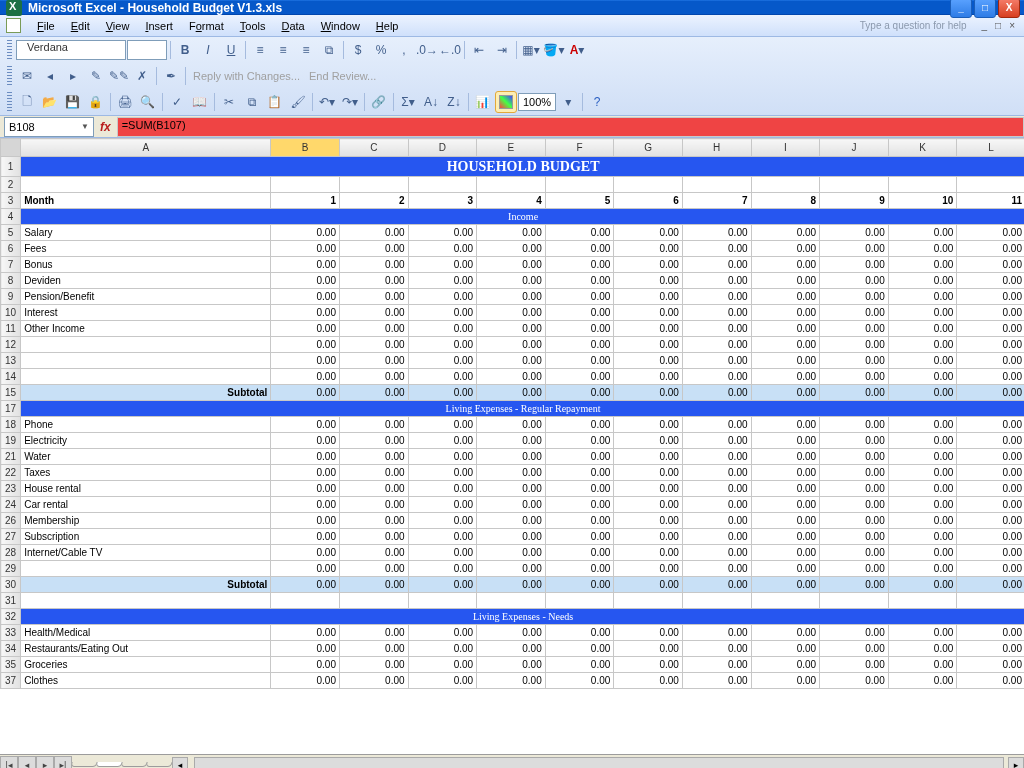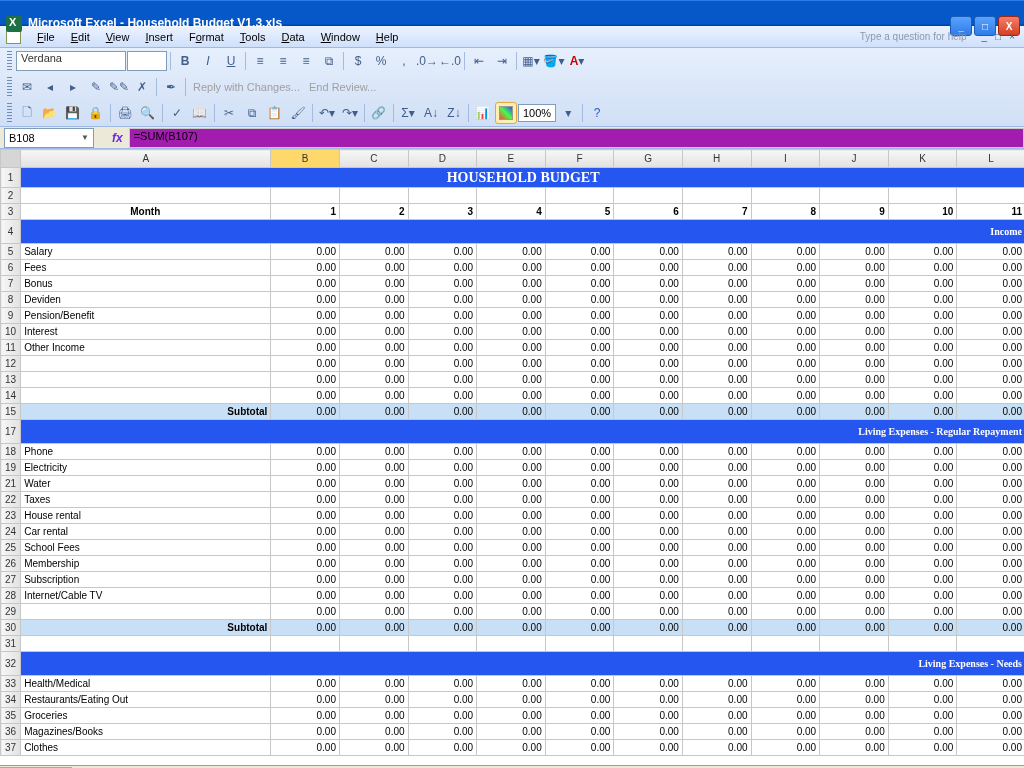--- a/index.html
+++ b/index.html
@@ -6,7 +6,7 @@
 body { width: 1024px; height: 768px; overflow: hidden; background: #ece9d8; font-size: 11px; }
 
 
-.titlebar { height: 26px; background: linear-gradient(to bottom, #3a93ff 0%, #0658c9 5%, #0658c9 90%, #003ea0 100%); display: flex; padding: 16px 4px 0 6px; color: #fff; font-size: 12px; font-weight: bold; }
+.titlebar { height: 15px; background: linear-gradient(to bottom, #3a93ff 0%, #0658c9 5%, #0658c9 90%, #003ea0 100%); display: flex; align-items: center; padding: 0 4px 0 6px; color: #fff; font-size: 12px; font-weight: bold; }
 .titlebar .excel-icon { width: 16px; height: 16px; background: #1d7044; margin-right: 6px; border-radius: 2px; position: relative; }
 .titlebar .excel-icon::after { content: "X"; position: absolute; left: 3px; top: 0; color: #fff; font-size: 11px; }
 .titlebar .title { flex: 1; }

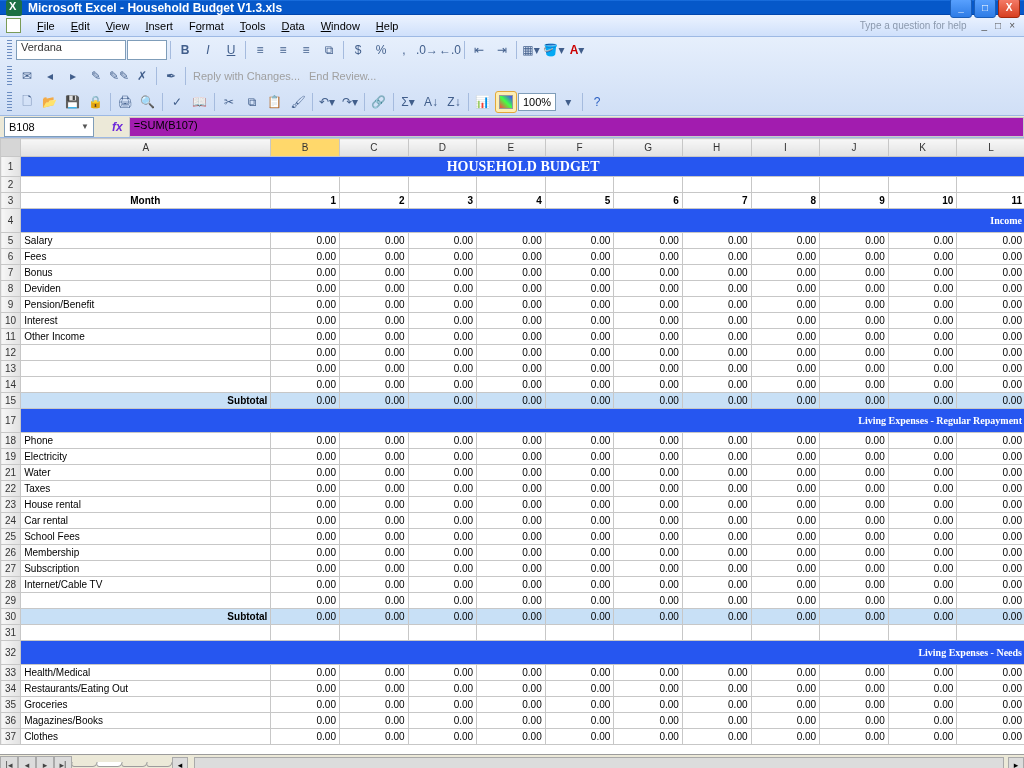--- a/index.html
+++ b/index.html
@@ -31,7 +31,7 @@
 .tb-handle { width: 5px; height: 20px; background: repeating-linear-gradient(to bottom, #6b8cc0 0, #6b8cc0 1px, transparent 1px, transparent 3px); margin: 0 3px; cursor: move; }
 .tb-btn { width: 22px; height: 22px; display: flex; align-items: center; justify-content: center; border-radius: 3px; cursor: pointer; color: #415e8b; font-size: 12px; }
 .tb-sep { width: 1px; height: 18px; background: #a5bbde; margin: 0 2px; }
-.font-select { height: 20px; border: 1px solid #7f9db9; background: #fff; font-size: 11px; padding: 0 16px 0 4px; min-width: 110px; cursor: pointer; position: relative; color: #333; }
+.font-select { height: 20px; border: 1px solid #7f9db9; background: #fff; font-size: 11px; padding: 0 16px 0 10px; min-width: 110px; cursor: pointer; position: relative; color: #333; }
 .font-select.narrow { min-width: 40px; }
 .review-txt { color: #a0a0a0; font-size: 11px; padding: 0 4px; }
 .zoom-box { border: 1px solid #7f9db9; background: #fff; padding: 2px 4px; font-size: 11px; cursor: pointer; }

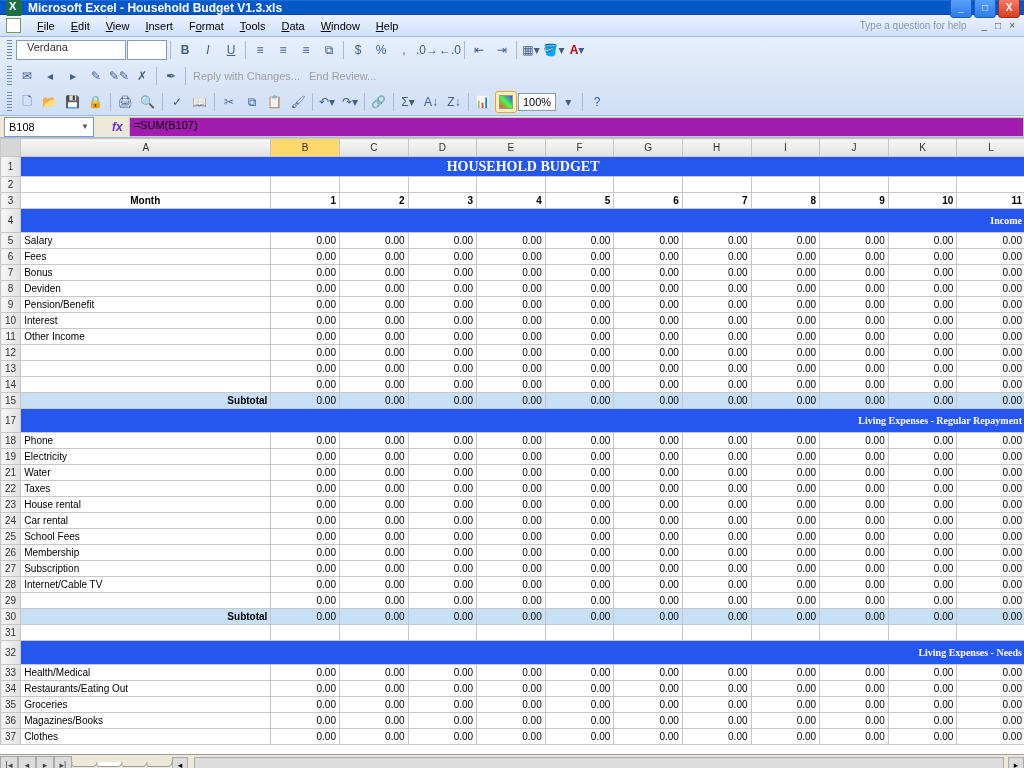--- a/index.html
+++ b/index.html
@@ -41,7 +41,7 @@
 .formula-row { height: 22px; display: flex; align-items: center; background: #ece9d8; border-bottom: 1px solid #9db9e4; }
 .name-box { width: 90px; height: 20px; border: 1px solid #7f9db9; background: #fff; padding: 1px 4px; font-size: 11px; display: flex; align-items: center; justify-content: space-between; margin: 0 0 0 4px; }
 .name-box .dd { font-size: 8px; color: #555; }
-.fx { padding: 0 6px; font-style: italic; font-size: 12px; font-weight: bold; color: #6d28d9; cursor: pointer; margin-left: 12px; }
+.fx { padding: 0 6px; font-style: italic; font-size: 12px; font-weight: bold; color: #b91c1c; cursor: pointer; }
 .formula-input { flex: 1; height: 20px; border: 1px solid #c9c9c9; background: #a21caf; padding: 1px 4px; font-size: 11px; color: #000; }
 
 

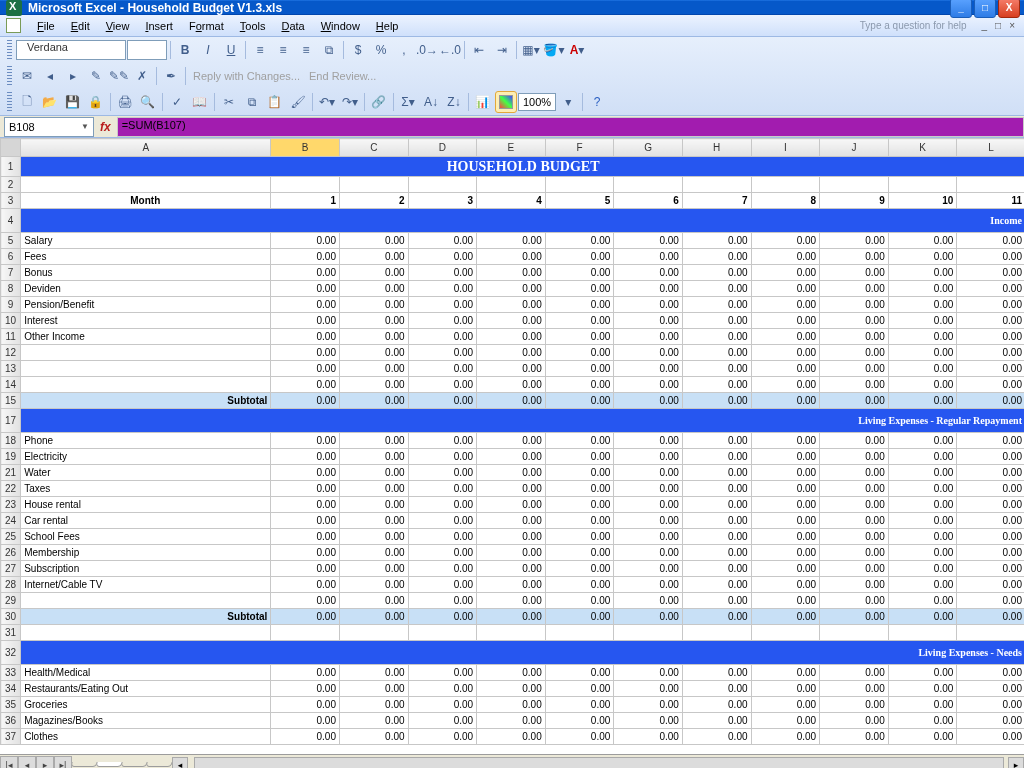--- a/index.html
+++ b/index.html
@@ -42,7 +42,7 @@
 .name-box { width: 90px; height: 20px; border: 1px solid #7f9db9; background: #fff; padding: 1px 4px; font-size: 11px; display: flex; align-items: center; justify-content: space-between; margin: 0 0 0 4px; }
 .name-box .dd { font-size: 8px; color: #555; }
 .fx { padding: 0 6px; font-style: italic; font-size: 12px; font-weight: bold; color: #b91c1c; cursor: pointer; }
-.formula-input { flex: 1; height: 20px; border: 1px solid #c9c9c9; background: #a21caf; padding: 1px 4px; font-size: 11px; color: #000; }
+.formula-input { flex: 1; height: 20px; border: 1px solid #c9c9c9; background: #ef4444; padding: 1px 4px; font-size: 11px; color: #000; }
 
 
 .sheet-area { height: 616px; overflow: hidden; position: relative; background: #fff; }

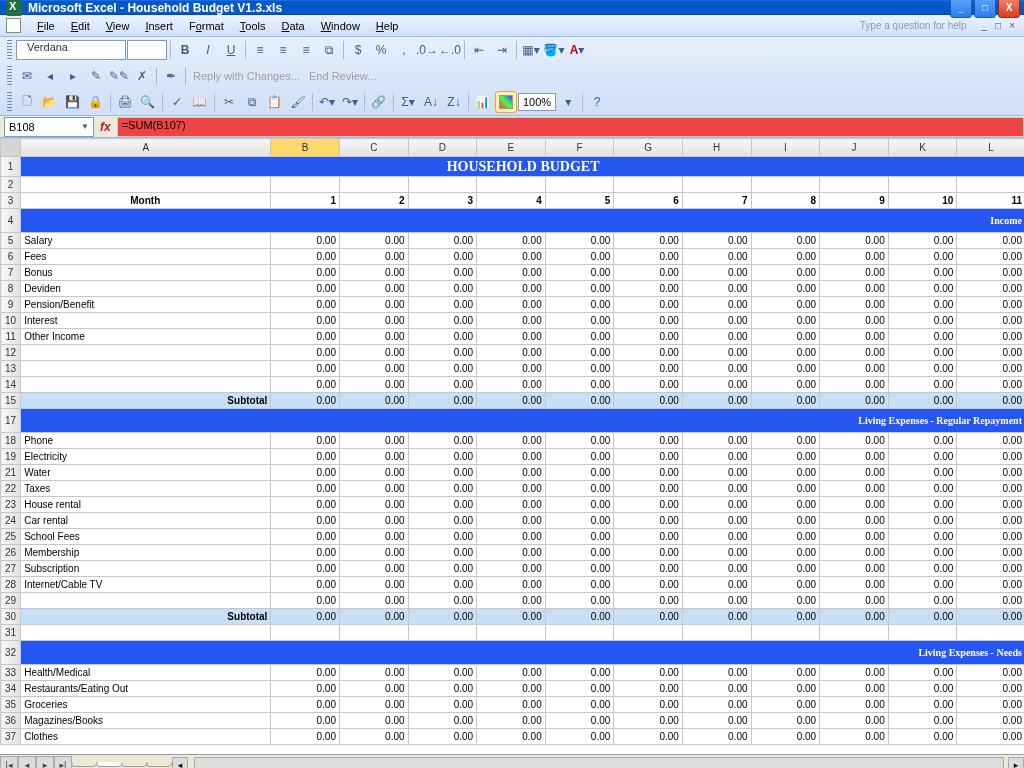--- a/index.html
+++ b/index.html
@@ -60,7 +60,7 @@
 tr.title-row td { background: #2656f0; color: #fff; font-weight: bold; text-align: center; font-size: 14px; height: 20px; font-family: Verdana; }
 tr.section td { background: #2656f0; color: #fff; font-weight: bold; text-align: right; height: 24px; font-family: Verdana; }
 tr.month-row td, tr.month-row th.dummy { font-weight: bold; text-align: right; }
-tr.month-row td.mo-lbl { text-align: center; padding-right: 4px; }
+tr.month-row td.mo-lbl { text-align: left; padding-right: 4px; }
 tr.subtotal td { background: #c8e0f6; font-weight: normal; }
 tr.subtotal td.lbl { font-weight: bold; text-align: right; margin-top: 35px; }
 tr.empty td { }

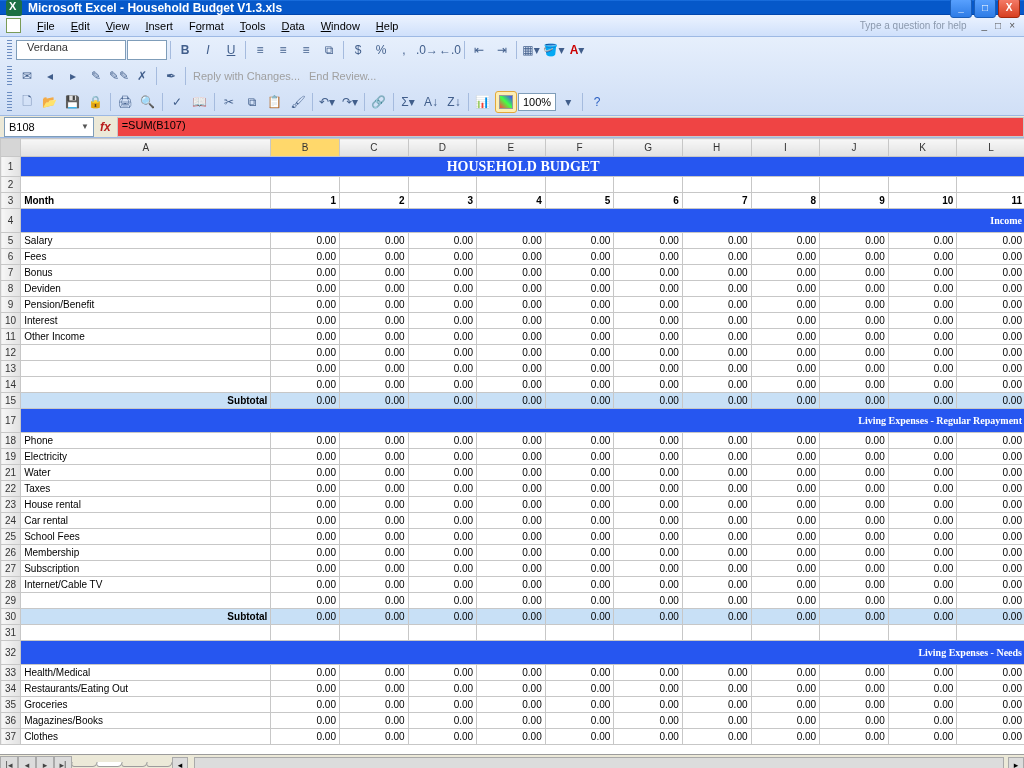--- a/index.html
+++ b/index.html
@@ -58,7 +58,7 @@
 td.num { text-align: right; }
 td.lbl { text-align: left; }
 tr.title-row td { background: #2656f0; color: #fff; font-weight: bold; text-align: center; font-size: 14px; height: 20px; font-family: Verdana; }
-tr.section td { background: #2656f0; color: #fff; font-weight: bold; text-align: right; height: 24px; font-family: Verdana; }
+tr.section td { background: #2656f0; color: #fff; font-weight: normal; text-align: center; height: 16px; font-family: Verdana; }
 tr.month-row td, tr.month-row th.dummy { font-weight: bold; text-align: right; }
 tr.month-row td.mo-lbl { text-align: left; padding-right: 4px; }
 tr.subtotal td { background: #c8e0f6; font-weight: normal; }

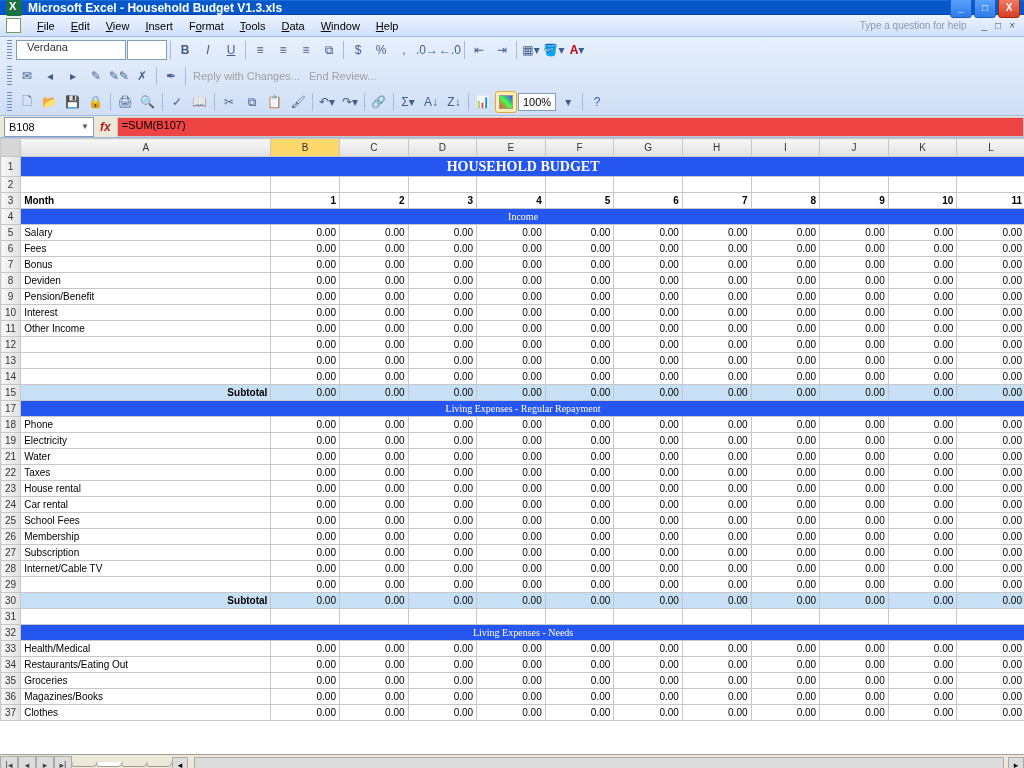--- a/index.html
+++ b/index.html
@@ -528,21 +528,6 @@
           <td class="num">0.00</td>
         </tr>
         <tr>
-          <th class="rowh">25</th>
-          <td class="lbl">School Fees</td>
-          <td class="num">0.00</td>
-          <td class="num">0.00</td>
-          <td class="num">0.00</td>
-          <td class="num">0.00</td>
-          <td class="num">0.00</td>
-          <td class="num">0.00</td>
-          <td class="num">0.00</td>
-          <td class="num">0.00</td>
-          <td class="num">0.00</td>
-          <td class="num">0.00</td>
-          <td class="num">0.00</td>
-        </tr>
-        <tr>
           <th class="rowh">26</th>
           <td class="lbl">Membership</td>
           <td class="num">0.00</td>

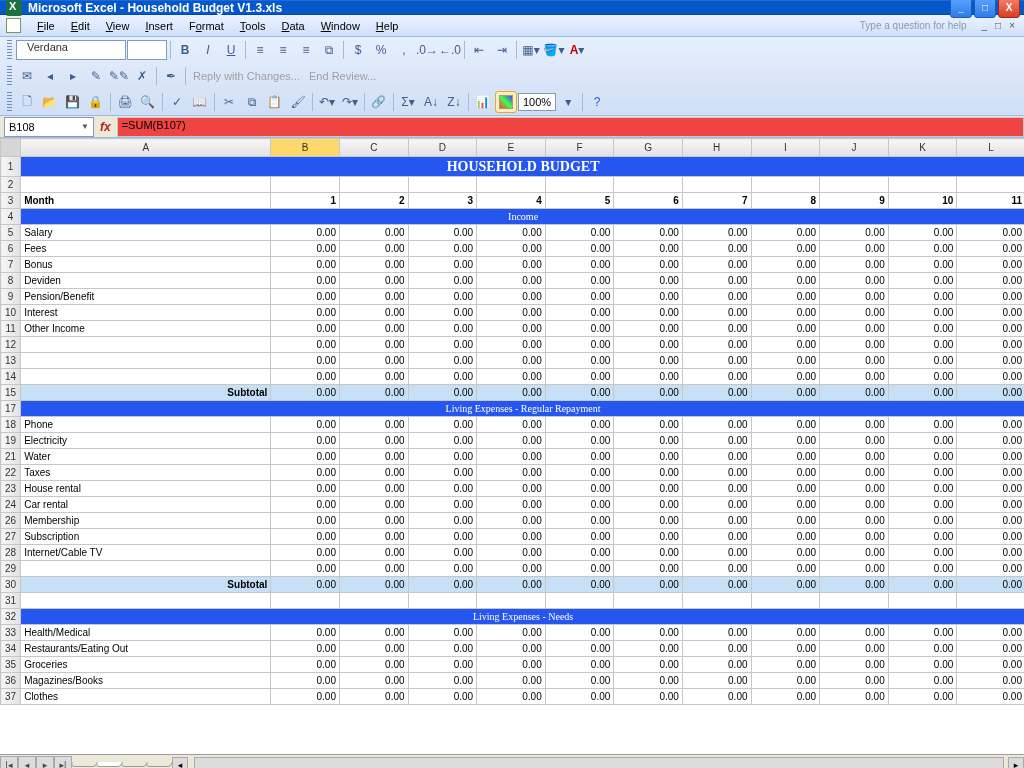--- a/index.html
+++ b/index.html
@@ -667,21 +667,6 @@
           <td class="num">0.00</td>
         </tr>
         <tr>
-          <th class="rowh">36</th>
-          <td class="lbl">Magazines/Books</td>
-          <td class="num">0.00</td>
-          <td class="num">0.00</td>
-          <td class="num">0.00</td>
-          <td class="num">0.00</td>
-          <td class="num">0.00</td>
-          <td class="num">0.00</td>
-          <td class="num">0.00</td>
-          <td class="num">0.00</td>
-          <td class="num">0.00</td>
-          <td class="num">0.00</td>
-          <td class="num">0.00</td>
-        </tr>
-        <tr>
           <th class="rowh">37</th>
           <td class="lbl">Clothes</td>
           <td class="num">0.00</td>

